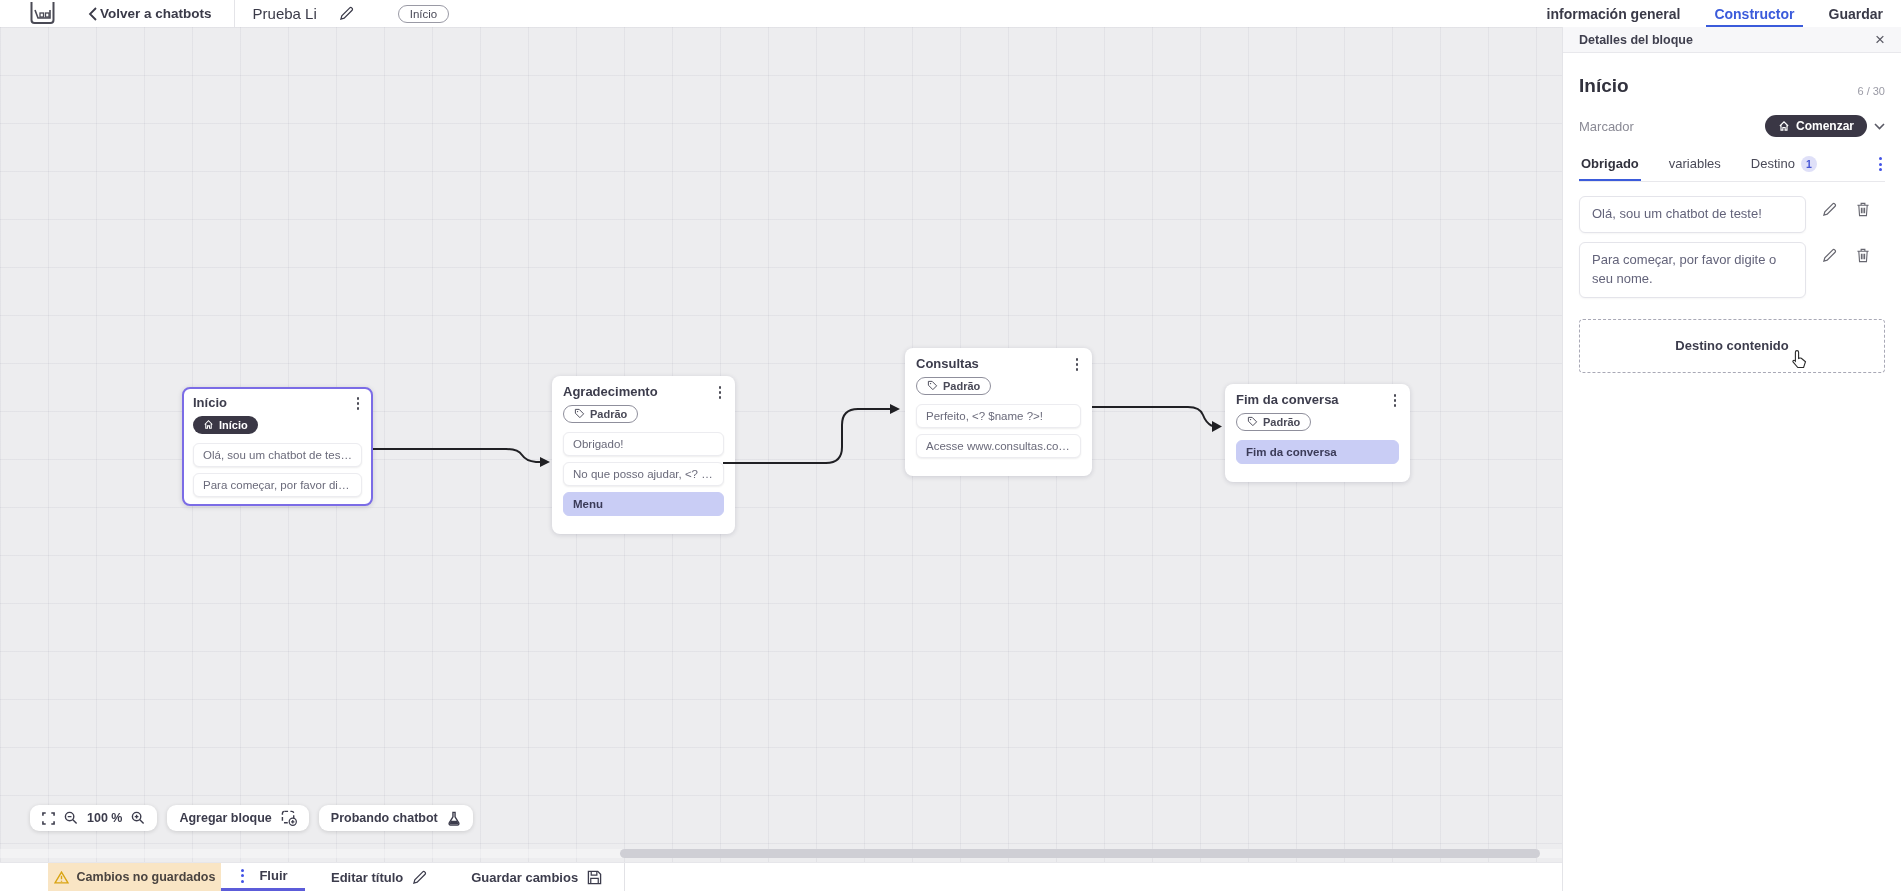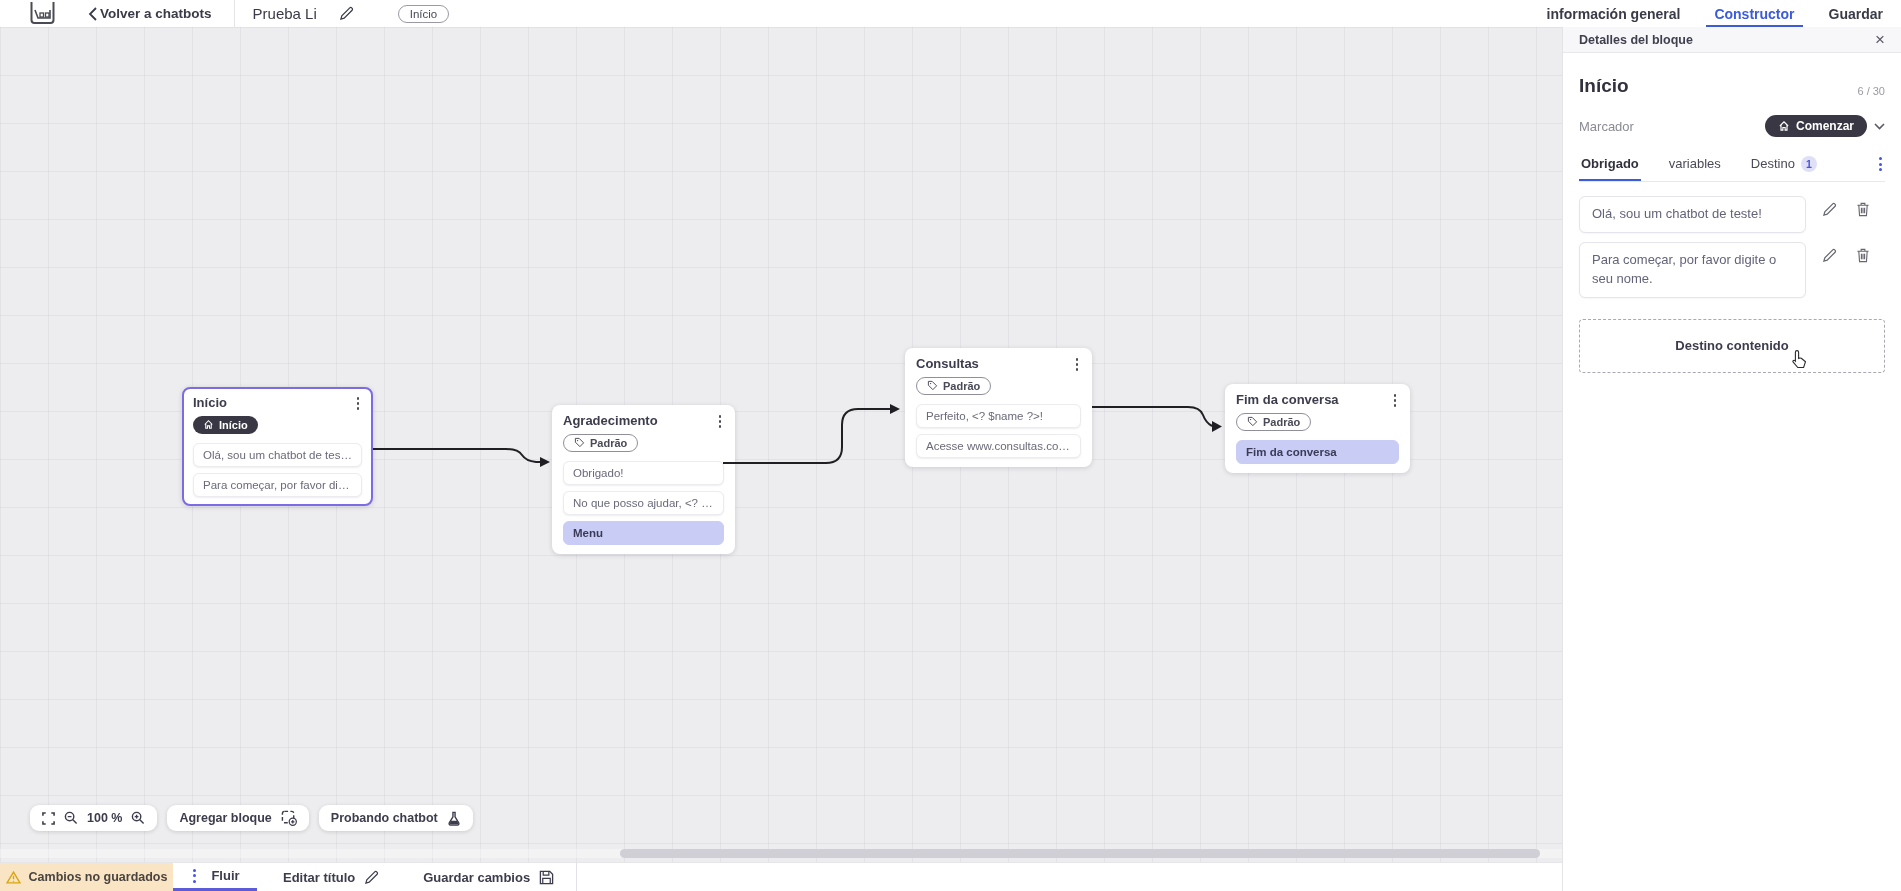--- a/index.html
+++ b/index.html
@@ -33,7 +33,7 @@
   .edges path { fill:none; stroke:#202024; stroke-width:2; }
   .edges polygon { fill:#202024; }
 
-  .node { position:absolute; background:#fff; border-radius:8px; padding:8px 11px 9px;
+  .node { position:absolute; background:#fff; border-radius:8px; padding:8px 11px 18px;
     box-shadow:0 1px 5px rgba(30,30,60,.16); z-index:5; cursor:grab; }
   .node.selected { border:2px solid var(--accent-purple,#7b6ce6); padding:6px 9px 7px; }
   .node-head { display:flex; justify-content:space-between; align-items:flex-start; }

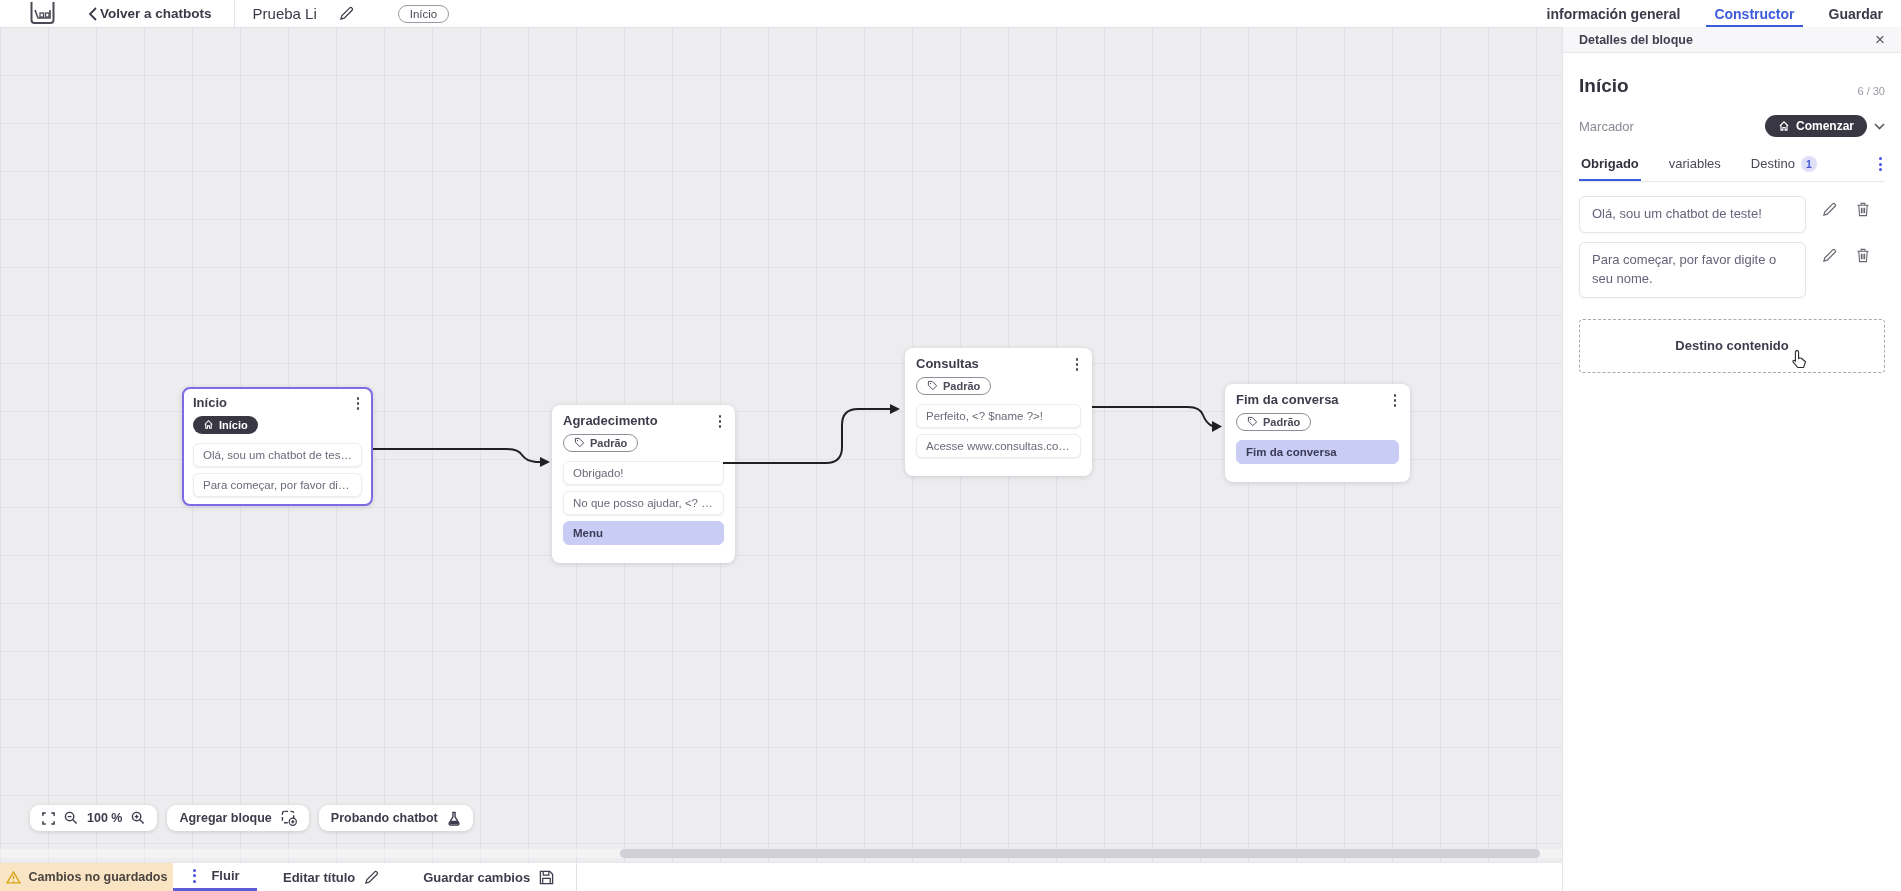--- a/index.html
+++ b/index.html
@@ -174,7 +174,7 @@
     </div>
   </div>
 
-  <div class="node" style="left:552px; top:378px; width:183px;">
+  <div class="node" style="left:552px; top:349px; width:183px;">
     <div class="node-head">
       <span class="node-title">Agradecimento</span>
       <span class="vdots">

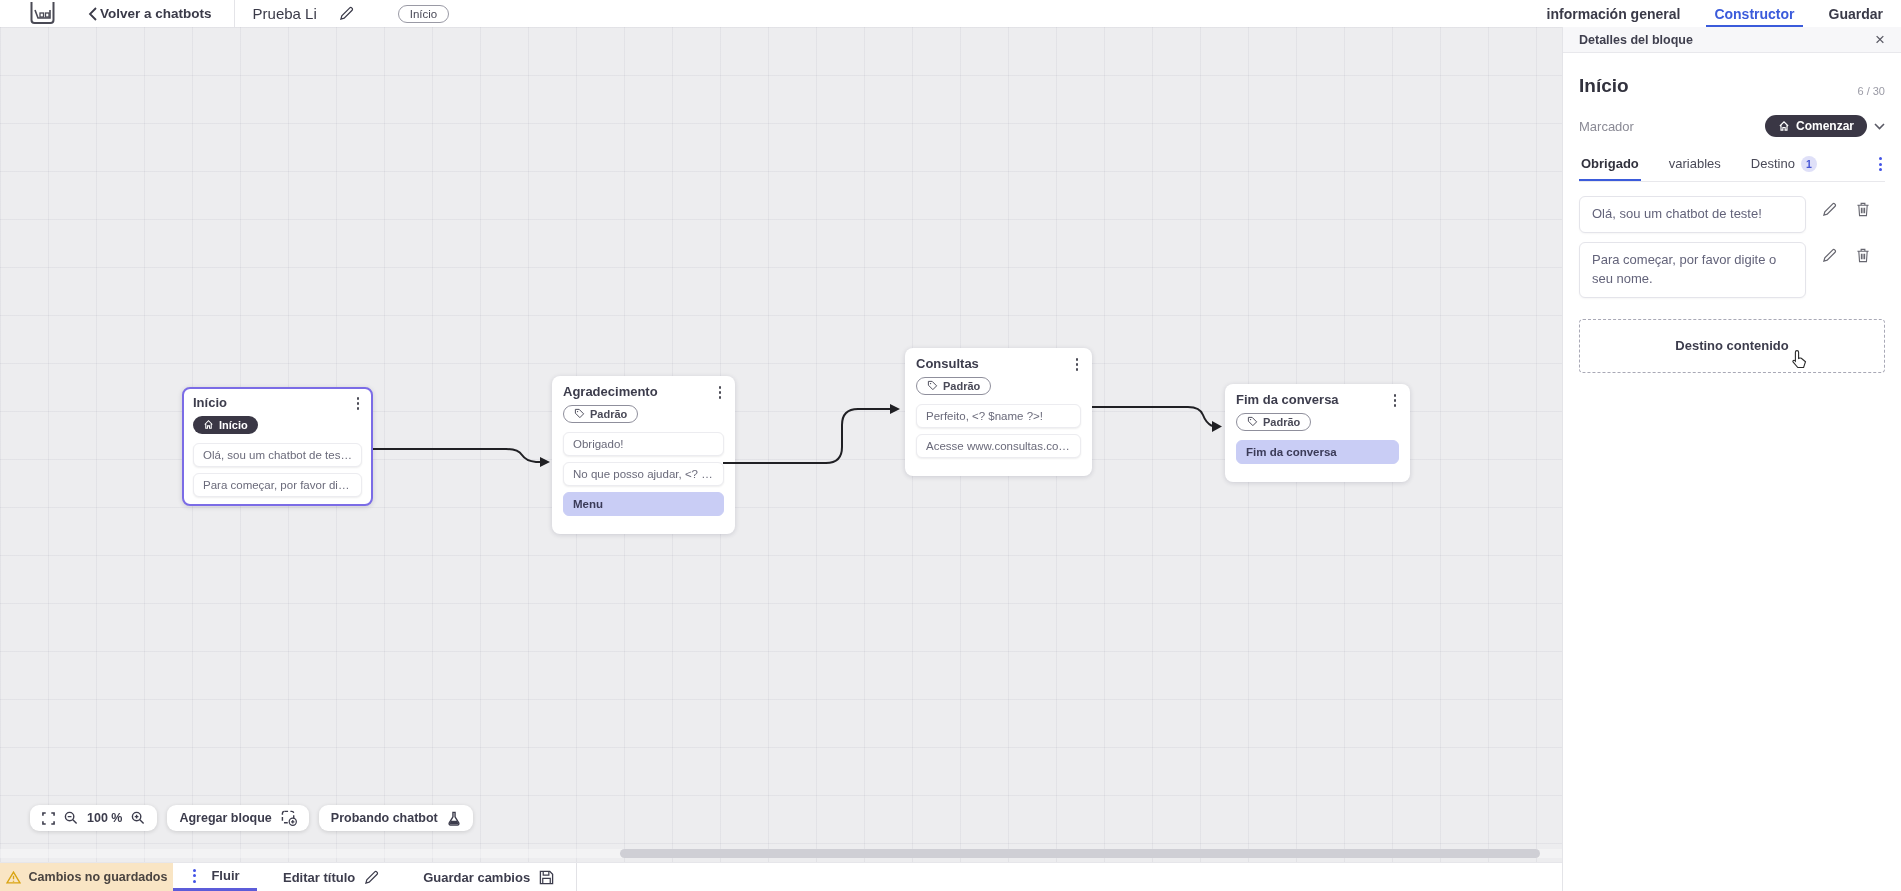--- a/index.html
+++ b/index.html
@@ -93,7 +93,7 @@
 
   
   .bottombar { position:absolute; left:0; bottom:0; width:1562px; height:29px; background:#fff;
-    border-top:1px solid #e6e6ea; display:flex; align-items:stretch; z-index:20; }
+    border-top:1px solid #e6e6ea; display:flex; align-items:stretch; z-index:20;padding-left:48px; }
   .warn-block { width:173px; background:var(--warning-bg,#f9e5c4); display:flex; align-items:center;
     justify-content:center; gap:8px; font-size:12.5px; font-weight:600; color:#4a4440; }
   .flow-tab { width:84px; display:flex; align-items:center; justify-content:center; gap:12px;

